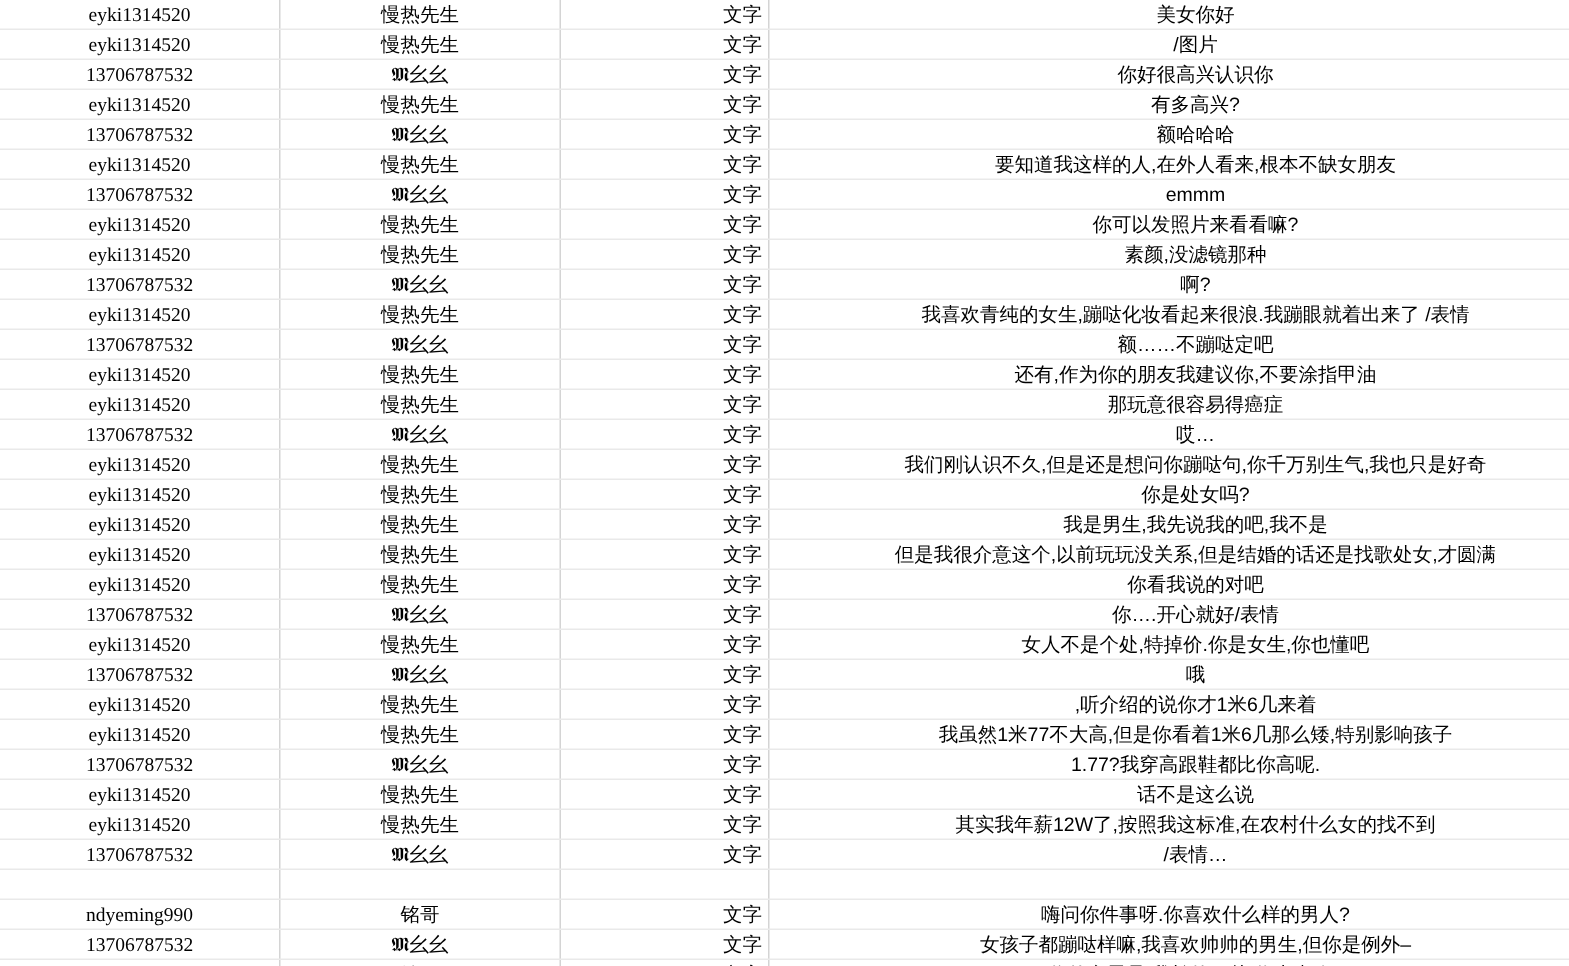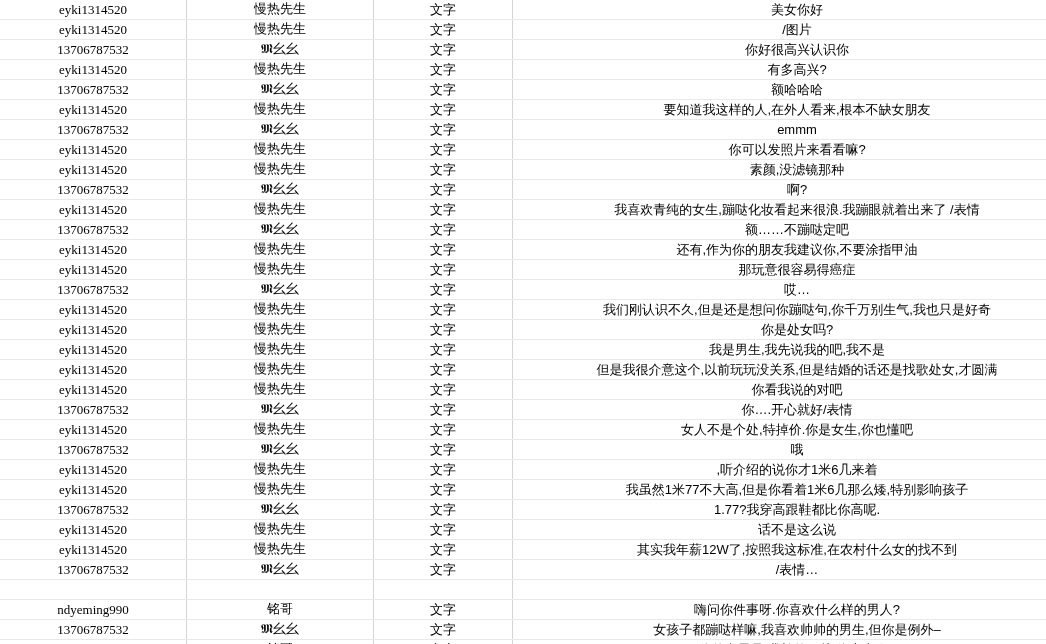--- a/index.html
+++ b/index.html
@@ -31,7 +31,7 @@
     vertical-align: middle;
   }
   .col-a { width: 178px; text-align: center; font-family: Liberation Serif, serif; }
-  .col-b { width: 178px; text-align: center; font-family: Liberation Mono, monospace; }
+  .col-b { width: 178px; text-align: center; }
   .col-c { width: 130px; text-align: center; padding-left: 8px; font-family: Liberation Serif, serif; }
   .col-d { width: 560px; text-align: center; border-right: none; }
   tr.blank td {

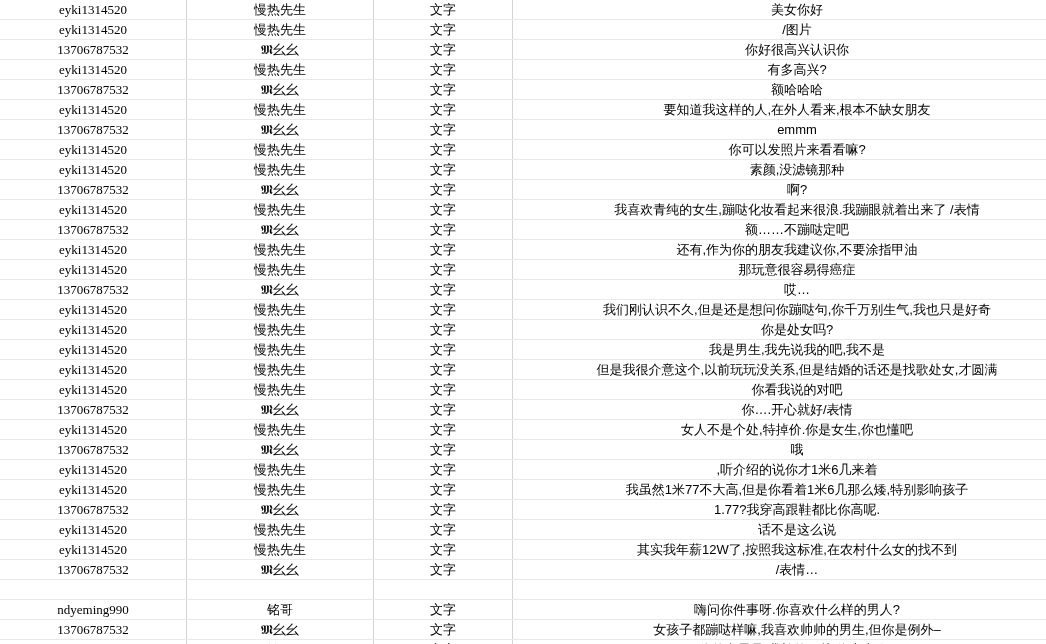--- a/index.html
+++ b/index.html
@@ -32,7 +32,7 @@
   }
   .col-a { width: 178px; text-align: center; font-family: Liberation Serif, serif; }
   .col-b { width: 178px; text-align: center; }
-  .col-c { width: 130px; text-align: center; padding-left: 8px; font-family: Liberation Serif, serif; }
+  .col-c { width: 130px; text-align: right; padding-left: 8px; font-family: Liberation Serif, serif; }
   .col-d { width: 560px; text-align: center; border-right: none; }
   tr.blank td {
     border-bottom: 1px solid #e9e9e9;

